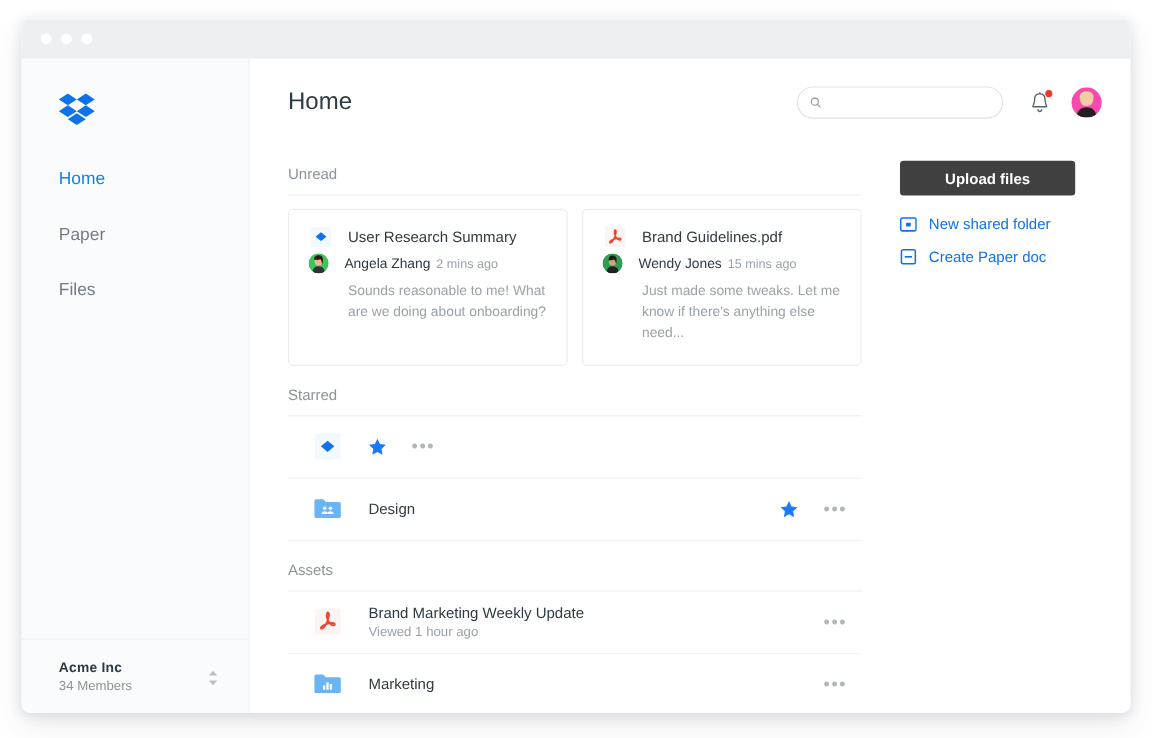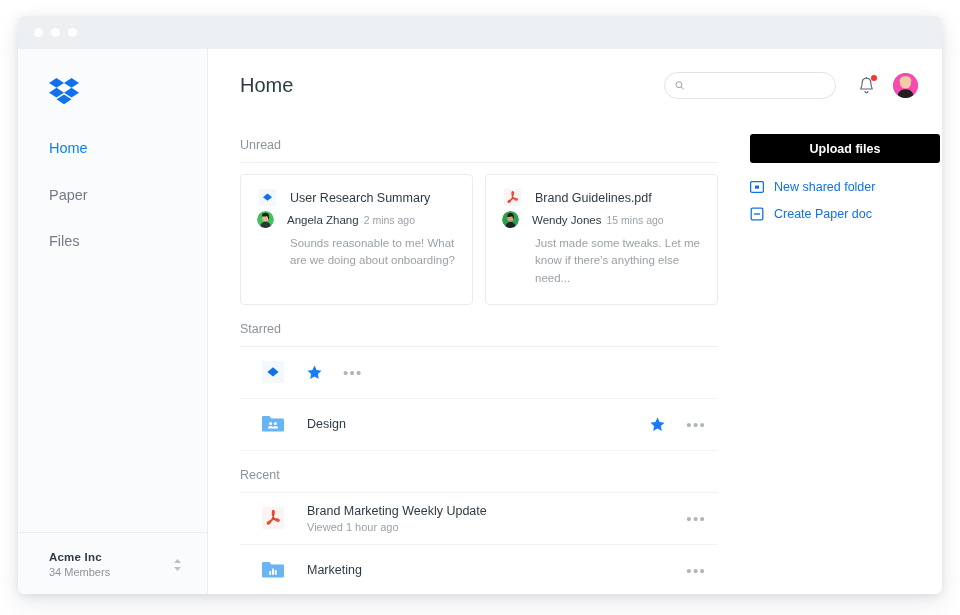--- a/index.html
+++ b/index.html
@@ -304,9 +304,9 @@
   
   .upload-btn {
     display: block;
-    width: 190px;
+    width: 146px;
     height: 29px;
-    background: #000000;
+    background: #404040;
     color: #fff;
     border: none;
     border-radius: 3px;

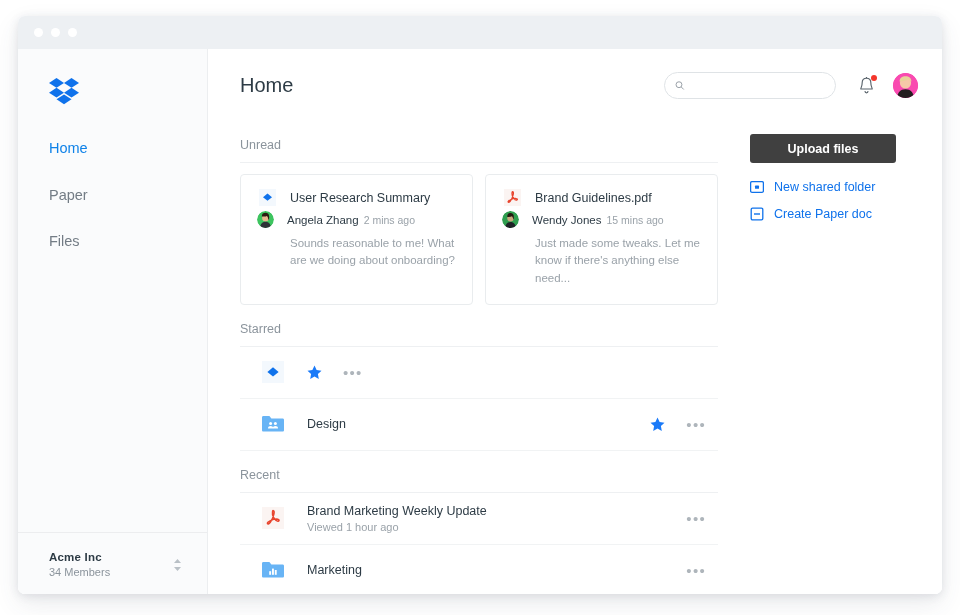--- a/index.html
+++ b/index.html
@@ -515,7 +515,7 @@
             <div class="ellipsis">•••</div>
           </div>
 
-          <div class="section-head">Recent</div>
+          <div class="section-head">Assets</div>
 
           <div class="row">
             <div class="row-icon">

